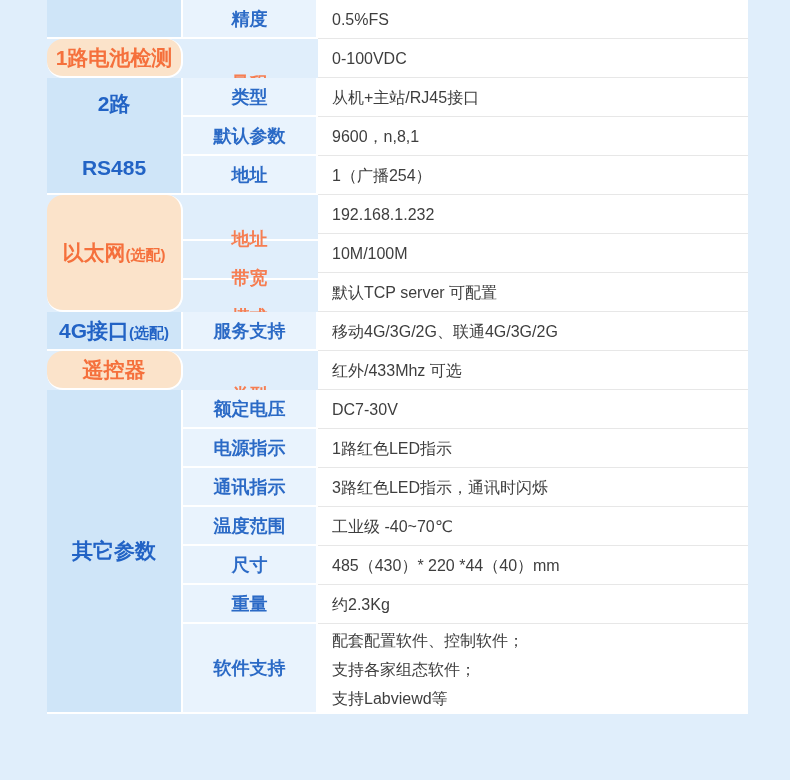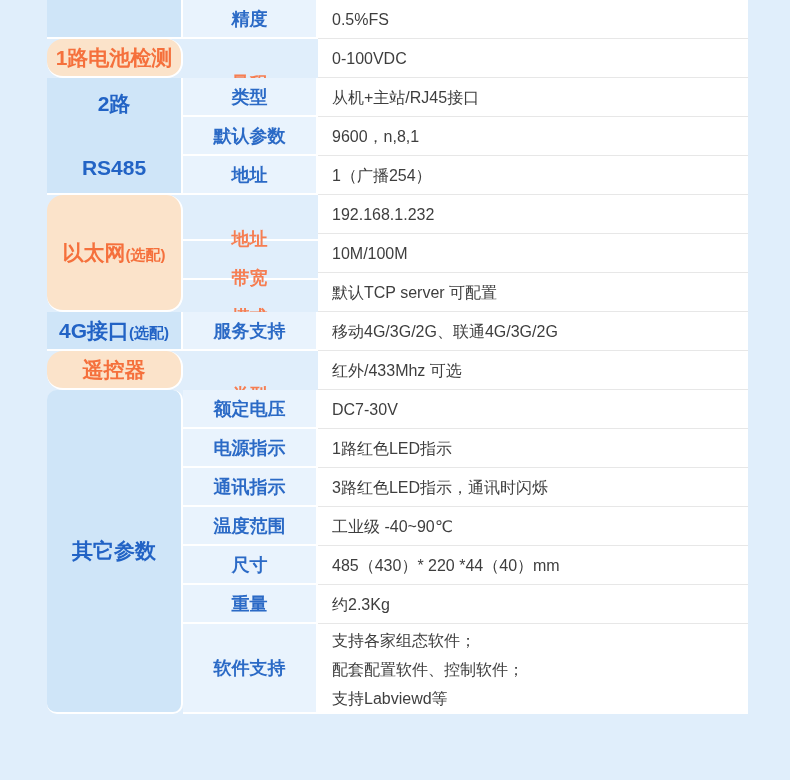--- a/index.html
+++ b/index.html
@@ -164,7 +164,7 @@
       <span>温度范围</span>
     </div>
     <div class="value-cell">
-      <div>工业级 -40~90℃</div>
+      <div>工业级 -40~70℃</div>
     </div>
     <div class="param-cell blue">
       <span>尺寸</span>

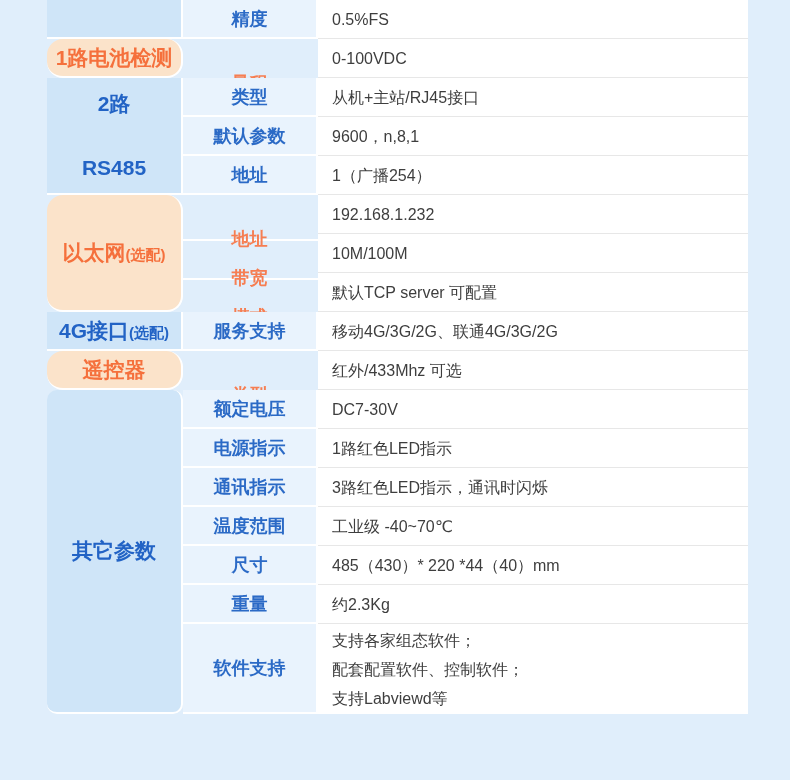--- a/index.html
+++ b/index.html
@@ -139,7 +139,7 @@
     <div class="value-cell">
       <div>红外/433Mhz 可选</div>
     </div>
-    <div class="cat-cell blue" style="grid-row: span 7; border-radius: 10px;">
+    <div class="cat-cell blue" style="grid-row: span 7;">
       <div class="cat-label">其它参数</div>
     </div>
     <div class="param-cell blue">

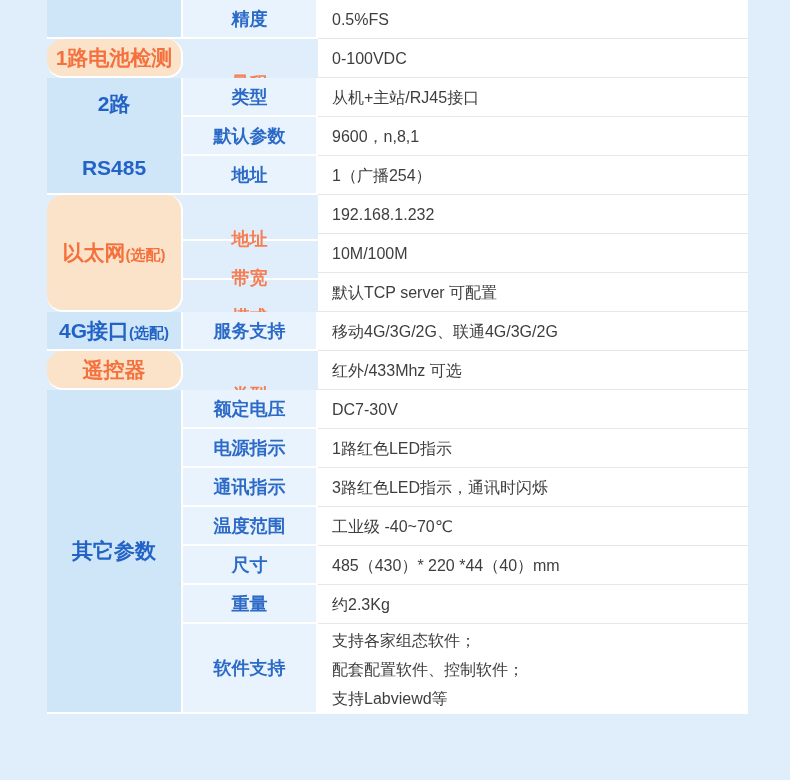--- a/index.html
+++ b/index.html
@@ -182,8 +182,8 @@
       <span>软件支持</span>
     </div>
     <div class="value-cell last">
+      <div>配套配置软件、控制软件；</div>
       <div>支持各家组态软件；</div>
-      <div>配套配置软件、控制软件；</div>
       <div>支持Labviewd等</div>
     </div>
   </div>

